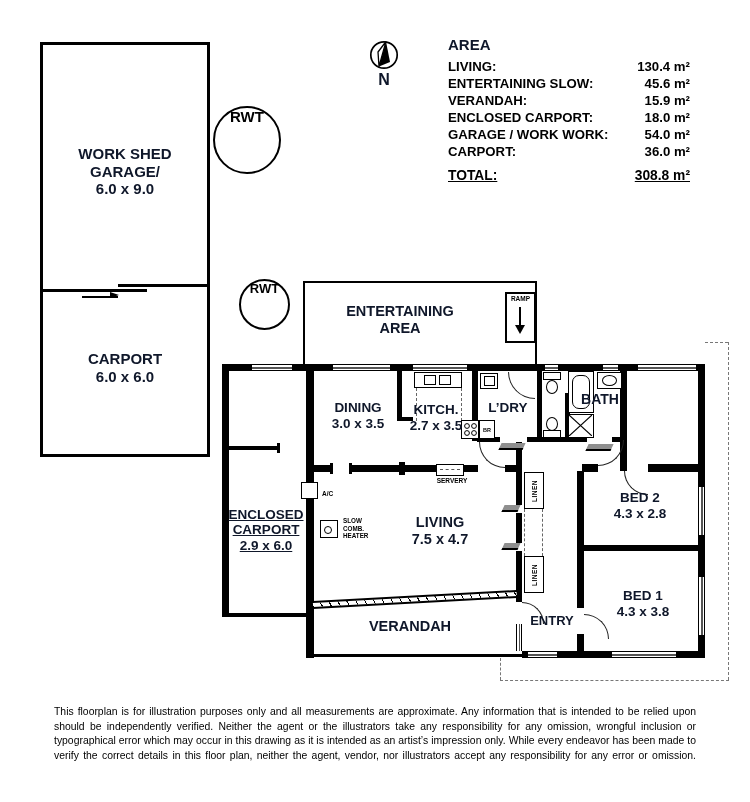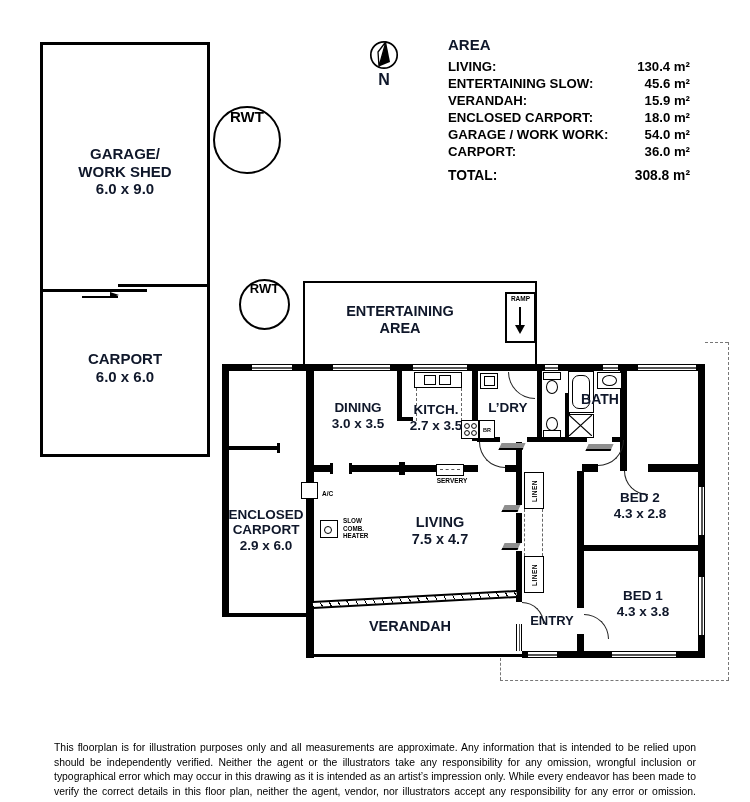--- a/index.html
+++ b/index.html
@@ -32,8 +32,8 @@
 
   <div class="box" style="left:40px;top:42px;width:170px;height:249px;border-width:3px;border-bottom:none;"></div>
   <div class="lbl" style="left:55px;top:145px;width:140px;font-size:15px;">
+    <div>WORK SHED</div>
     <div>GARAGE/</div>
-    <div>WORK SHED</div>
     <div>6.0 x 9.0</div>
   </div>
 

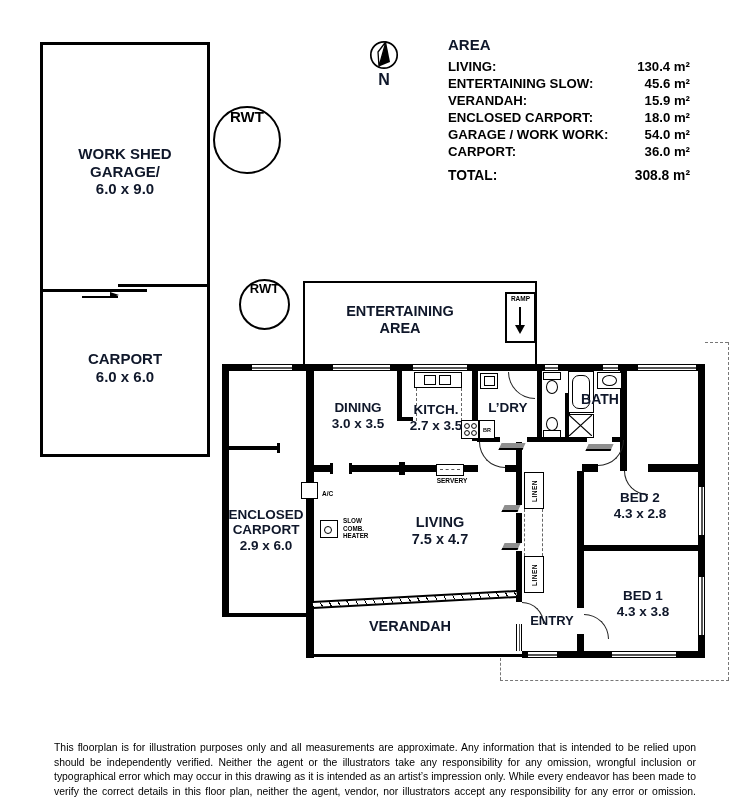--- a/index.html
+++ b/index.html
@@ -89,7 +89,7 @@
         <span>CARPORT:</span>
         <span>36.0 m²</span>
       </div>
-    <div class="legend-row" style="margin-top:7px;font-size:13.8px;">
+    <div class="legend-row" style="margin-top:7px;font-size:13.8px;text-decoration:underline;">
         <span>TOTAL:</span>
         <span>308.8 m²</span>
       </div>

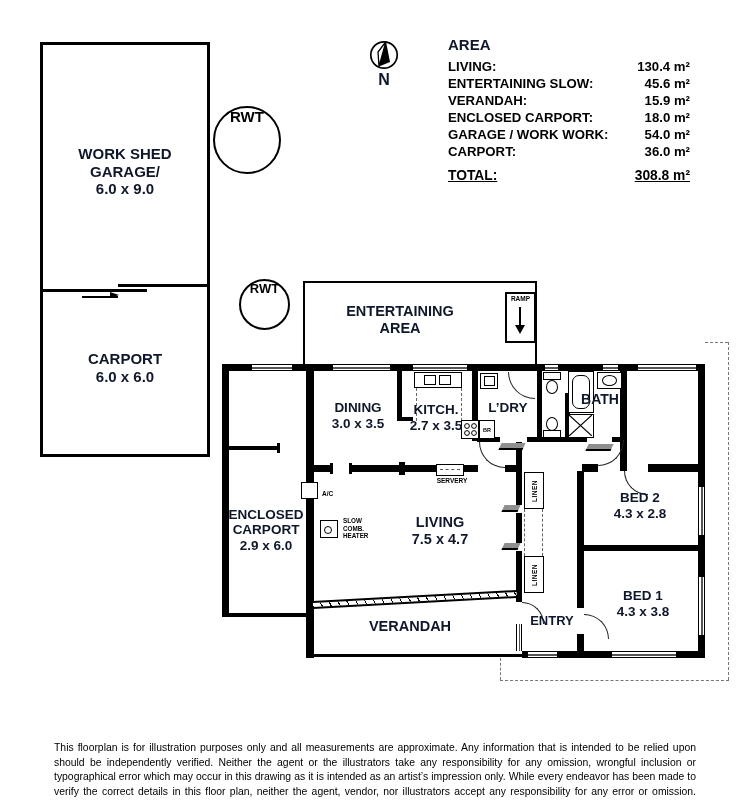--- a/index.html
+++ b/index.html
@@ -262,7 +262,7 @@
     <div>BED 1</div>
     <div>4.3 x 3.8</div>
   </div>
-  <div class="lbl" style="left:226px;top:507px;width:80px;font-size:13.5px;line-height:1.14;">
+  <div class="lbl" style="left:226px;top:507px;width:80px;font-size:13.5px;line-height:1.14;text-decoration:underline;">
     <div>ENCLOSED</div>
     <div>CARPORT</div>
     <div>2.9 x 6.0</div>

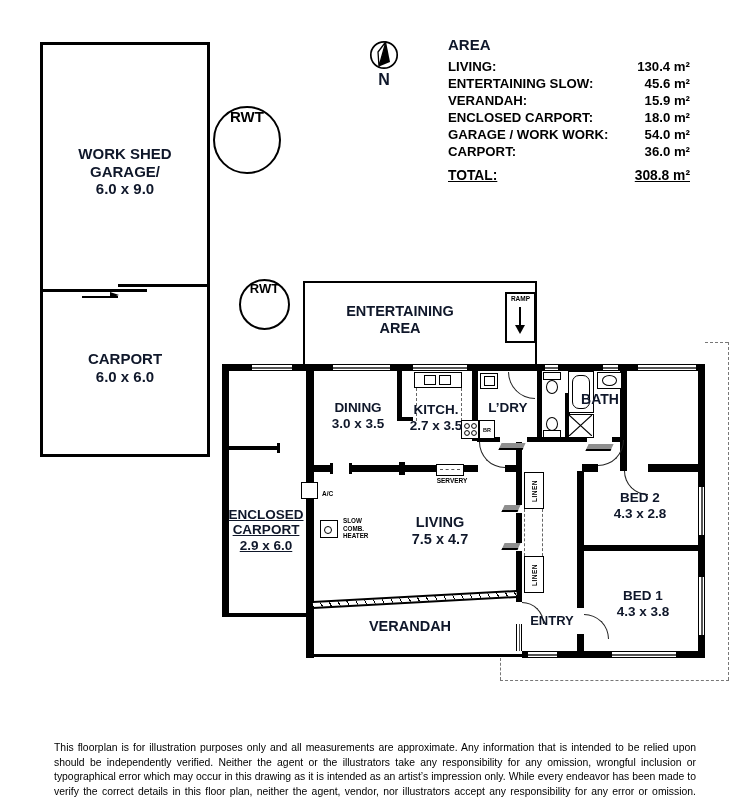--- a/index.html
+++ b/index.html
@@ -23,7 +23,7 @@
   .legend-row{display:flex;justify-content:space-between;font-weight:bold;font-size:13.2px;height:17px;align-items:center;}
   .tiny{position:absolute;font-weight:bold;color:#000;}
   .circ{position:absolute;border:2.5px solid #000;border-radius:50%;background:#fff;display:flex;align-items:flex-start;justify-content:center;font-weight:bold;box-sizing:border-box;}
-  .disc{position:absolute;left:54px;top:741px;width:642px;font-size:10.4px;line-height:14.6px;text-align:justify;text-align-last:justify;color:#000;}
+  .disc{position:absolute;left:54px;top:705px;width:642px;font-size:10.4px;line-height:14.6px;text-align:justify;text-align-last:justify;color:#000;}
 </style>
 </head>
 <body>

